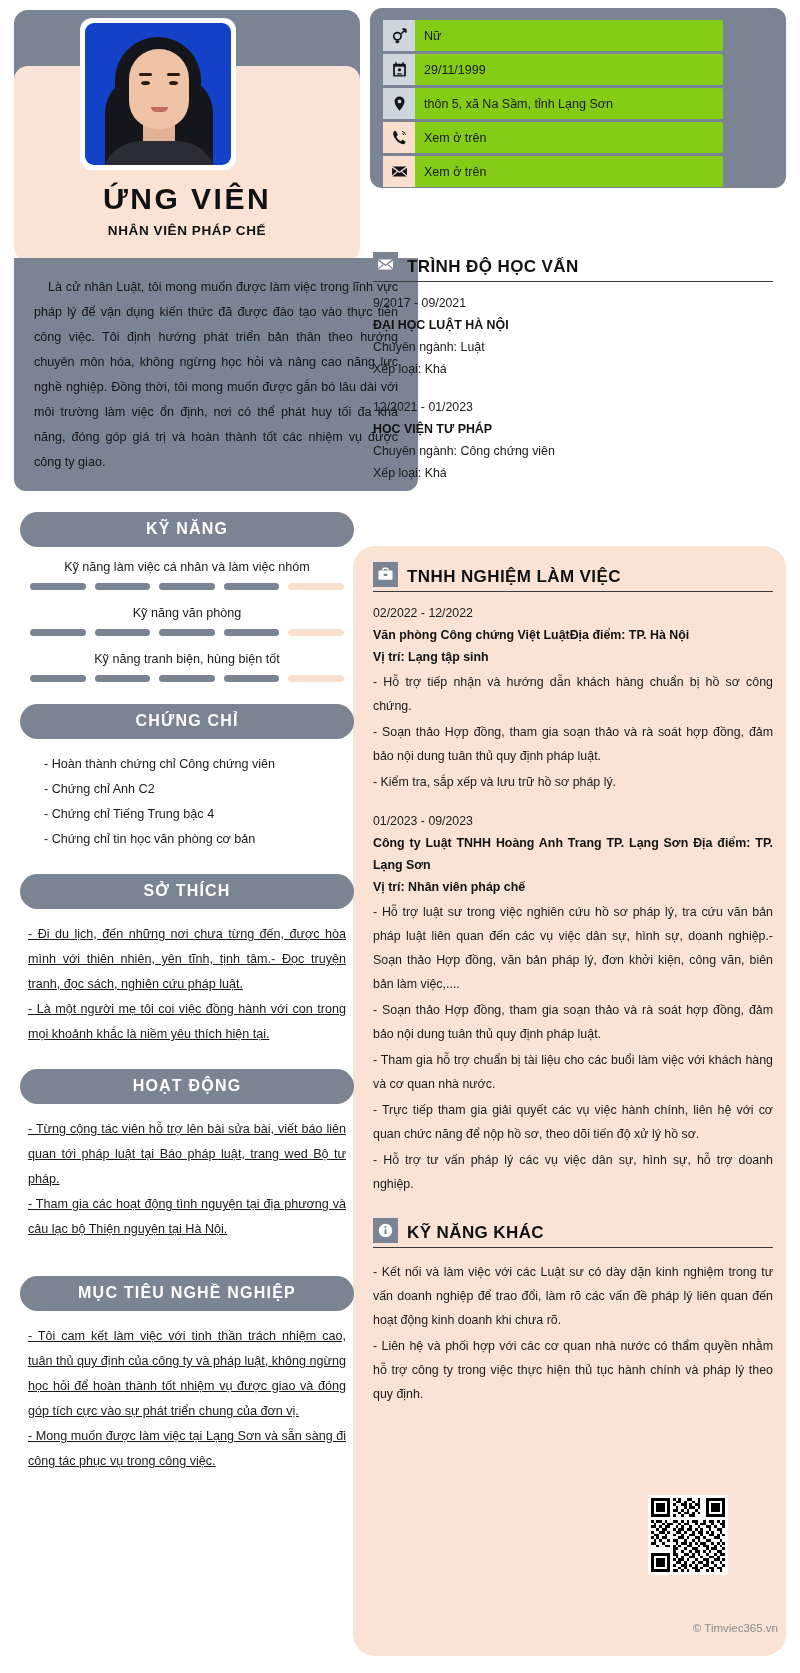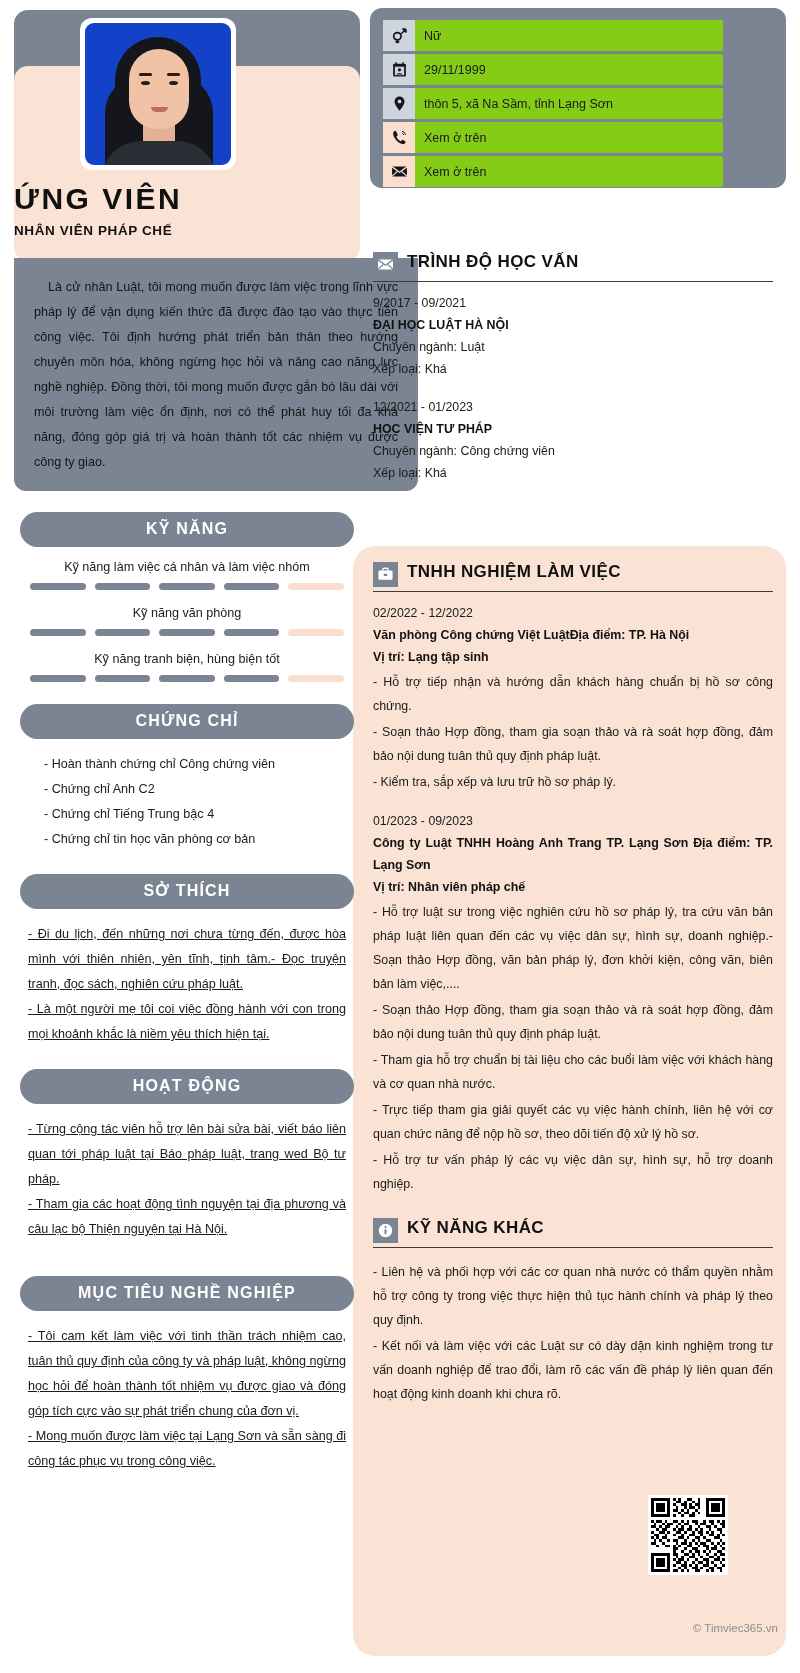--- a/index.html
+++ b/index.html
@@ -124,7 +124,7 @@
     position: absolute;
     left: 14px; top: 182px;
     width: 346px;
-    text-align: left;
+    text-align: center;
     z-index: 5;
   }
   .cand-name {

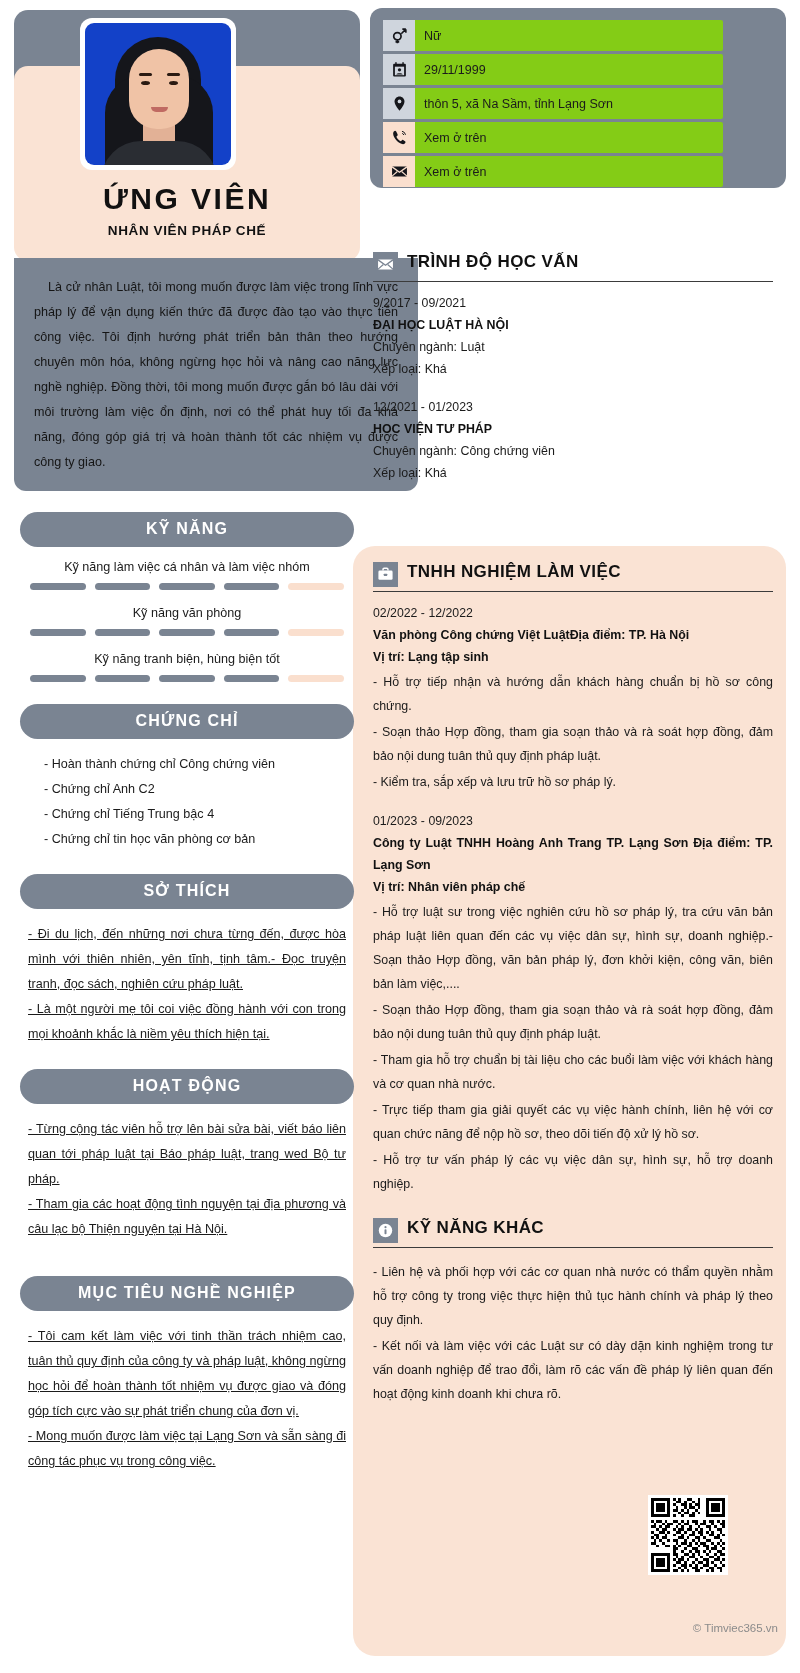--- a/index.html
+++ b/index.html
@@ -226,7 +226,7 @@
   .rsec { margin-bottom: 22px; }
   .rhead {
     display: flex;
-    align-items: flex-start;
+    align-items: flex-end;
     border-bottom: 1.6px solid #3b3b3b;
     padding-bottom: 4px;
   }

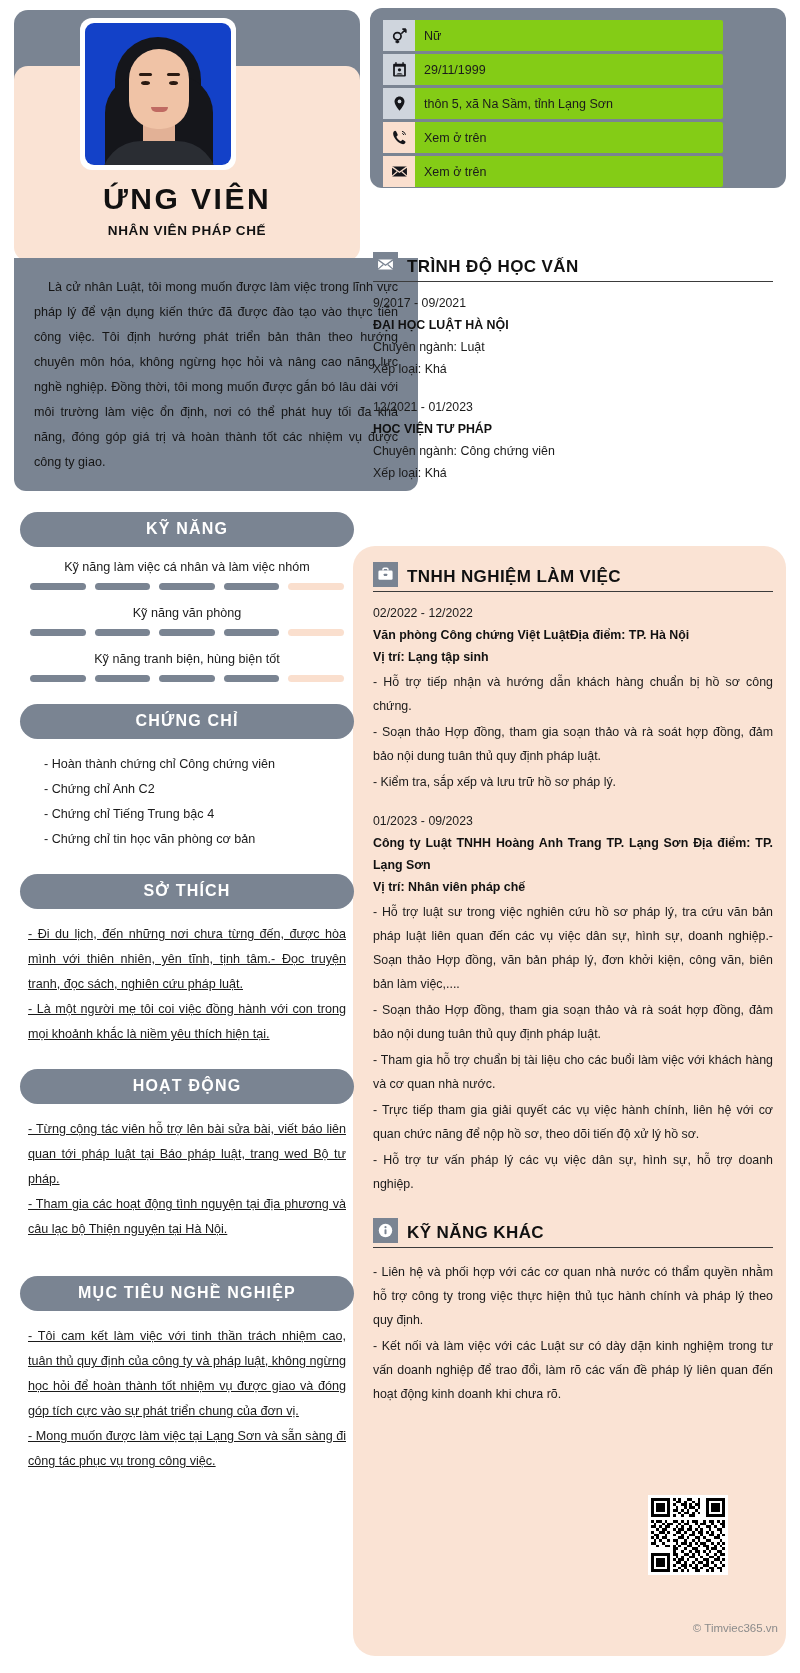--- a/index.html
+++ b/index.html
@@ -532,8 +532,8 @@
         <span class="rhead-title">KỸ NĂNG KHÁC</span>
       </div>
       <div class="rbody">
+        <p class="e-desc">- Kết nối và làm việc với các Luật sư có dày dặn kinh nghiệm trong tư vấn doanh nghiệp để trao đổi, làm rõ các vấn đề pháp lý liên quan đến hoạt động kinh doanh khi chưa rõ.</p>
         <p class="e-desc">- Liên hệ và phối hợp với các cơ quan nhà nước có thẩm quyền nhằm hỗ trợ công ty trong việc thực hiện thủ tục hành chính và pháp lý theo quy định.</p>
-        <p class="e-desc">- Kết nối và làm việc với các Luật sư có dày dặn kinh nghiệm trong tư vấn doanh nghiệp để trao đổi, làm rõ các vấn đề pháp lý liên quan đến hoạt động kinh doanh khi chưa rõ.</p>
       </div>
     </div>
 

